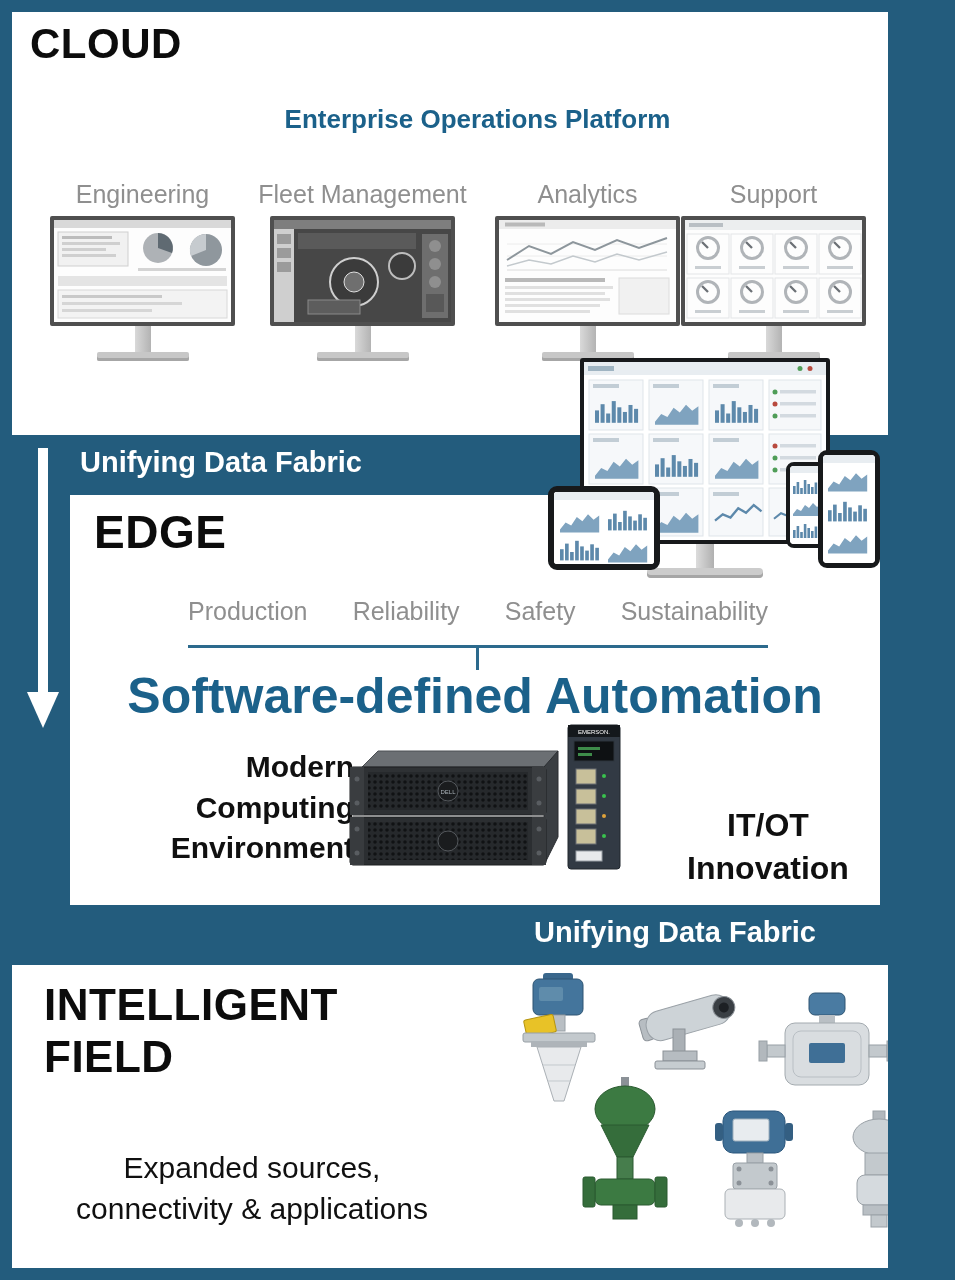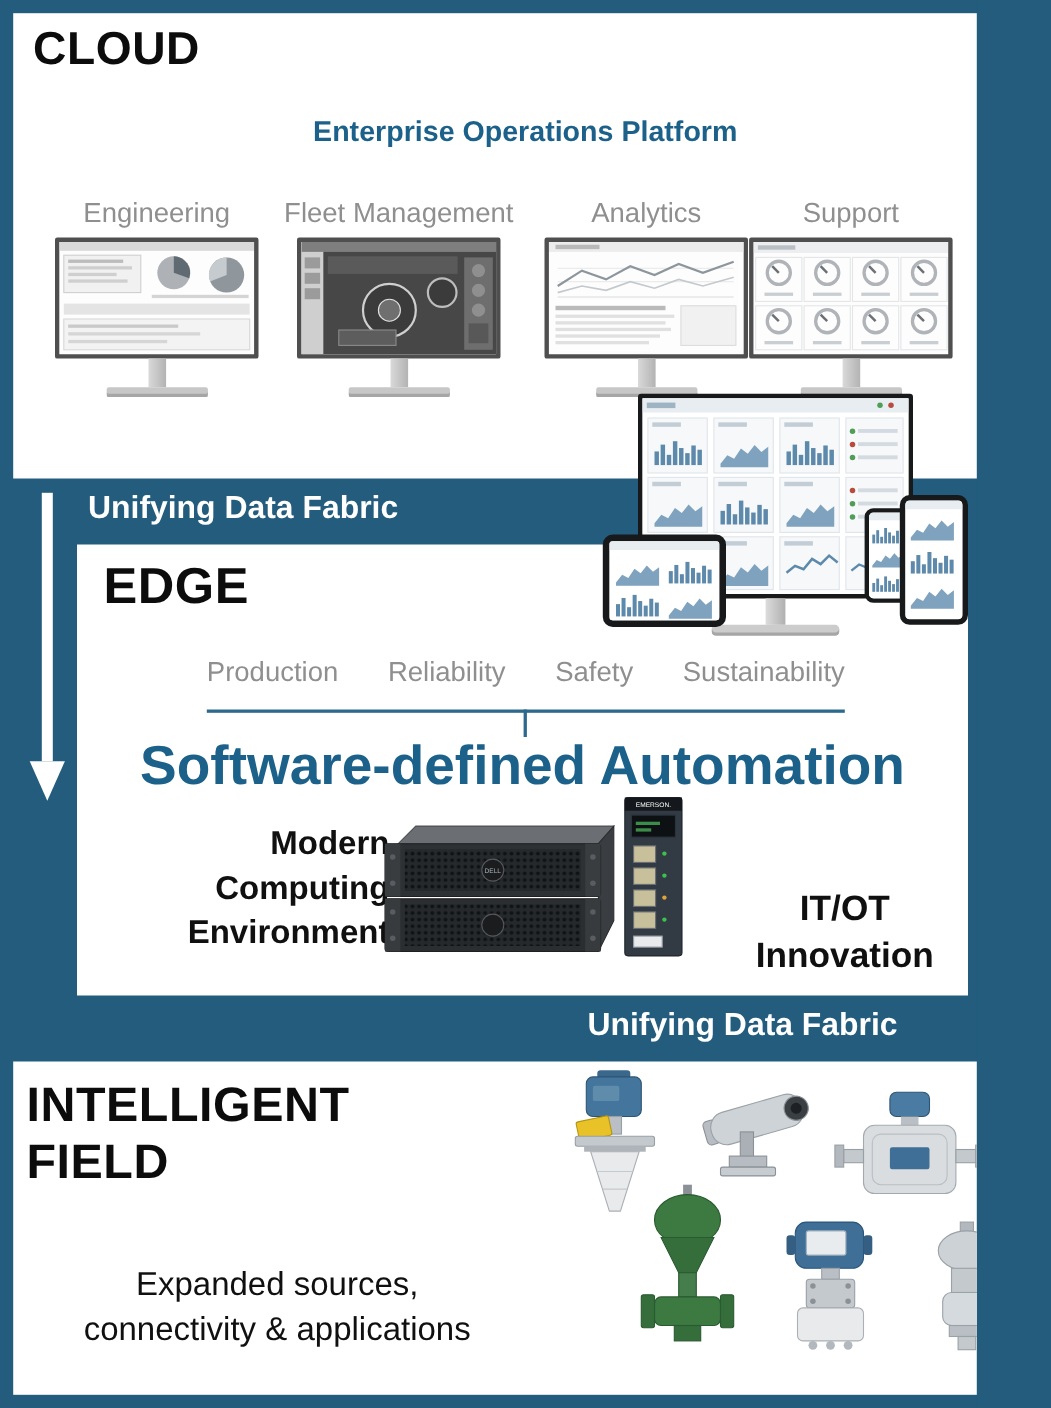--- a/index.html
+++ b/index.html
@@ -59,7 +59,7 @@
 
   
   .field { left:12px; top:965px; width:931px; height:303px; z-index:1; }
-  .field-label { position:absolute; left:12px; top:14px; font-size:44px; font-weight:bold; color:#0c0c0c; line-height:1.18; letter-spacing:0.5px; }
+  .field-label { position:absolute; left:32px; top:14px; font-size:44px; font-weight:bold; color:#0c0c0c; line-height:1.18; letter-spacing:0.5px; }
   .field-caption { position:absolute; left:28px; top:183px; width:424px; text-align:center; font-size:30px; color:#101010; line-height:1.35; }
   .field-devices { position:absolute; left:455px; top:0px; }
 </style>

